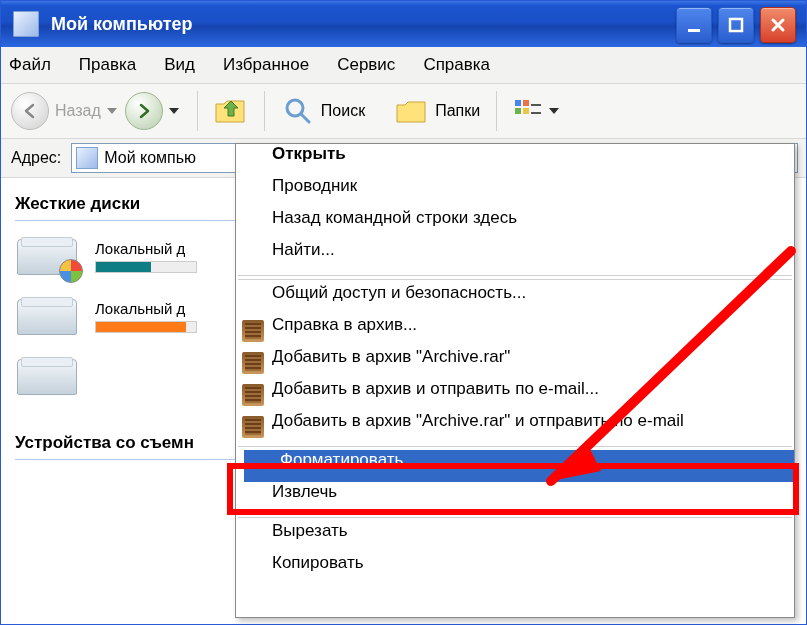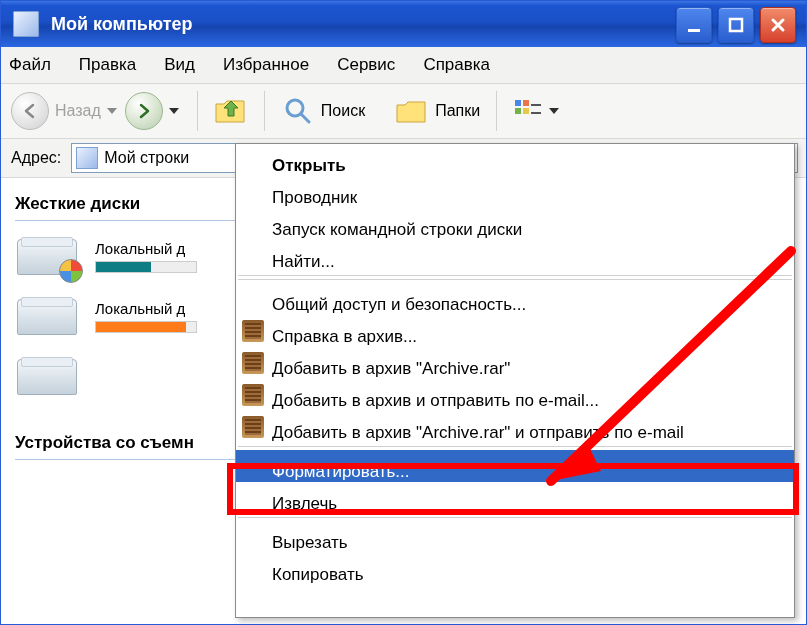--- a/index.html
+++ b/index.html
@@ -403,7 +403,7 @@
     <span>Адрес:</span>
     <div class="addr-combo">
       <div class="mini-icon"></div>
-      <span>Мой строки</span>
+      <span>Мой компью</span>
       <span style="margin-left:auto; padding-right:6px">д</span>
     </div>
   </div>

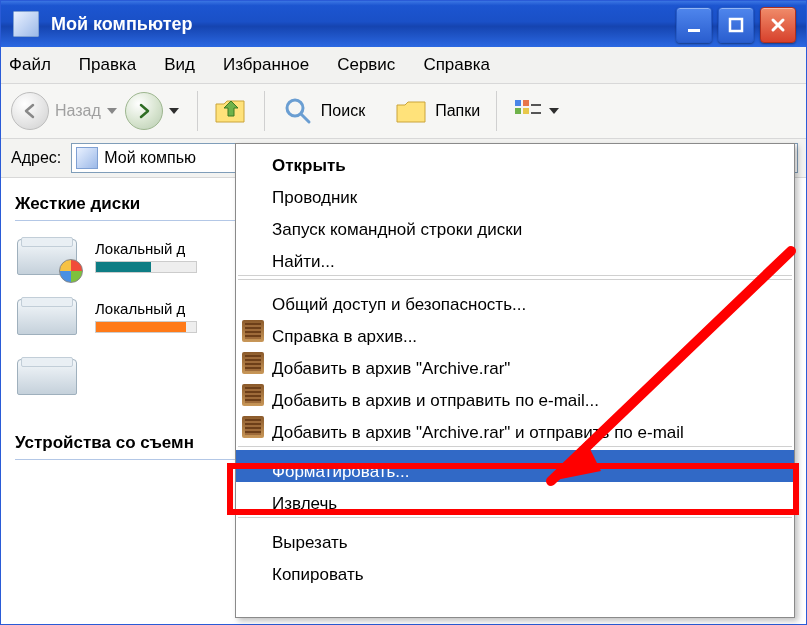--- a/index.html
+++ b/index.html
@@ -237,7 +237,7 @@
   .cm-item {
     height: 32px;
     display: flex;
-    align-items: flex-end;
+    align-items: flex-start;
     padding-left: 36px;
     position: relative;
     cursor: default;

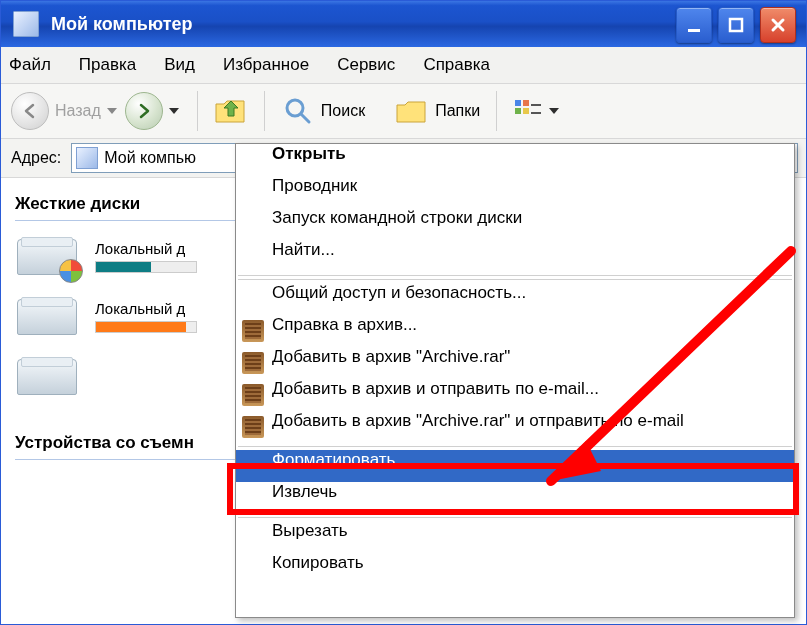--- a/index.html
+++ b/index.html
@@ -456,7 +456,7 @@
         <span>Проводник</span>
       </div>
     <div class="cm-item">
-        <span>Запуск командной строки диски</span>
+        <span>Назад командной строки здесь</span>
       </div>
     <div class="cm-item">
         <span>Найти...</span>

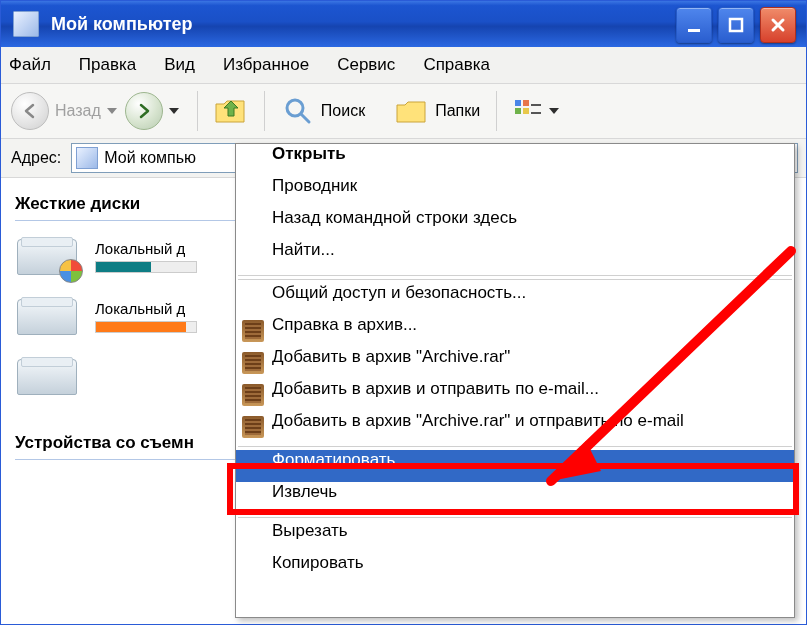--- a/index.html
+++ b/index.html
@@ -246,6 +246,7 @@
   .cm-item.selected {
     background: #3169c6;
     color: #fff;
+    margin-left: 8px;
   }
   .cm-sep {
     height: 1px;

